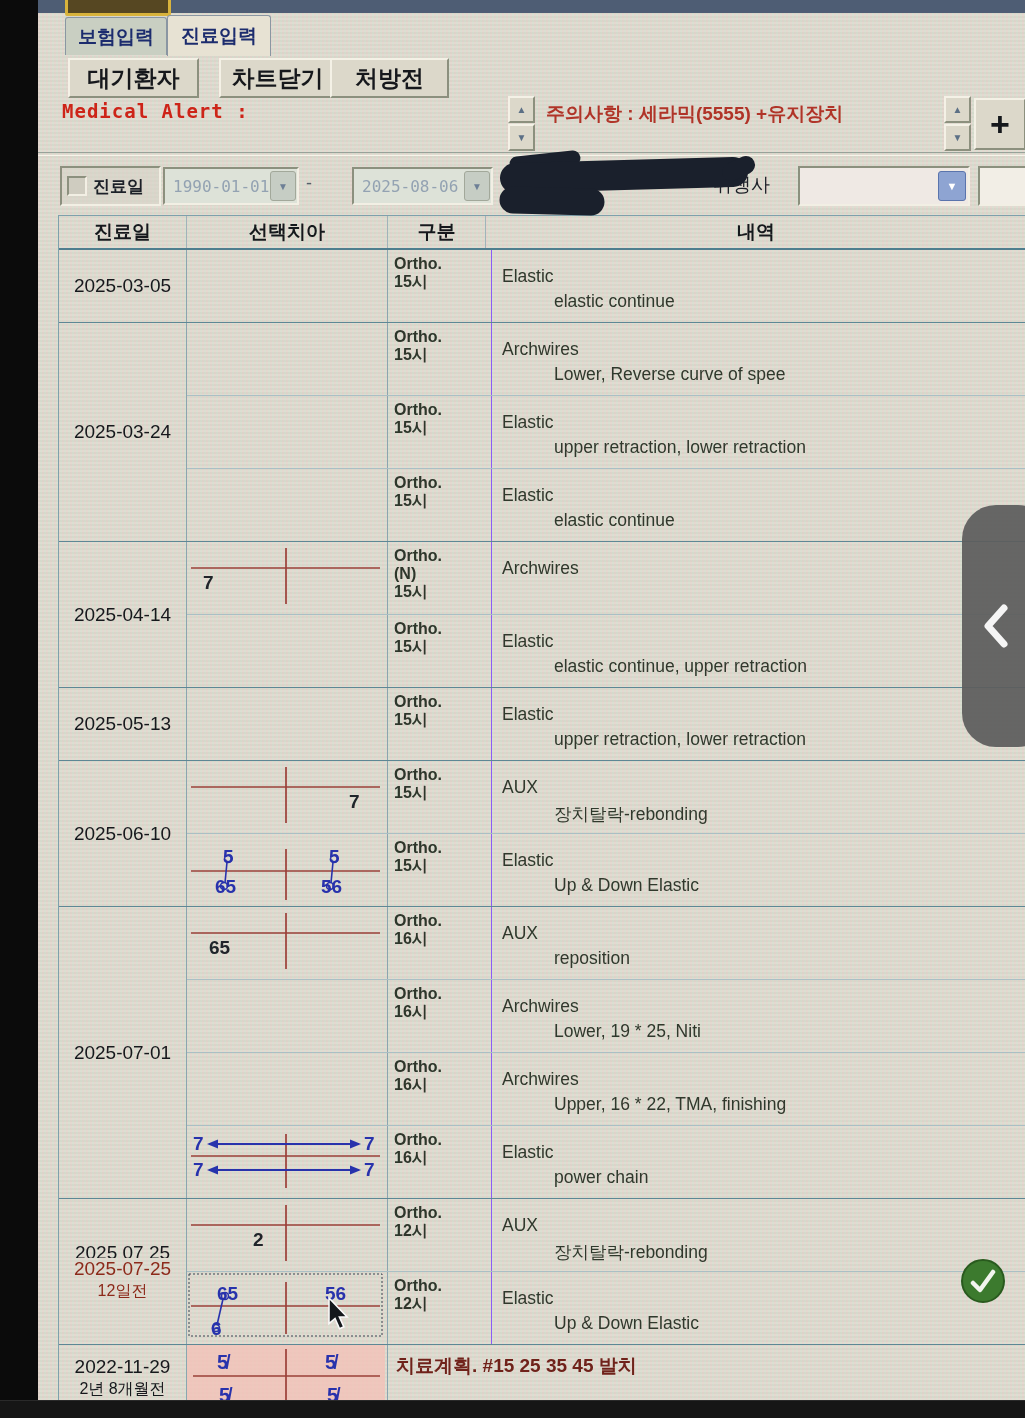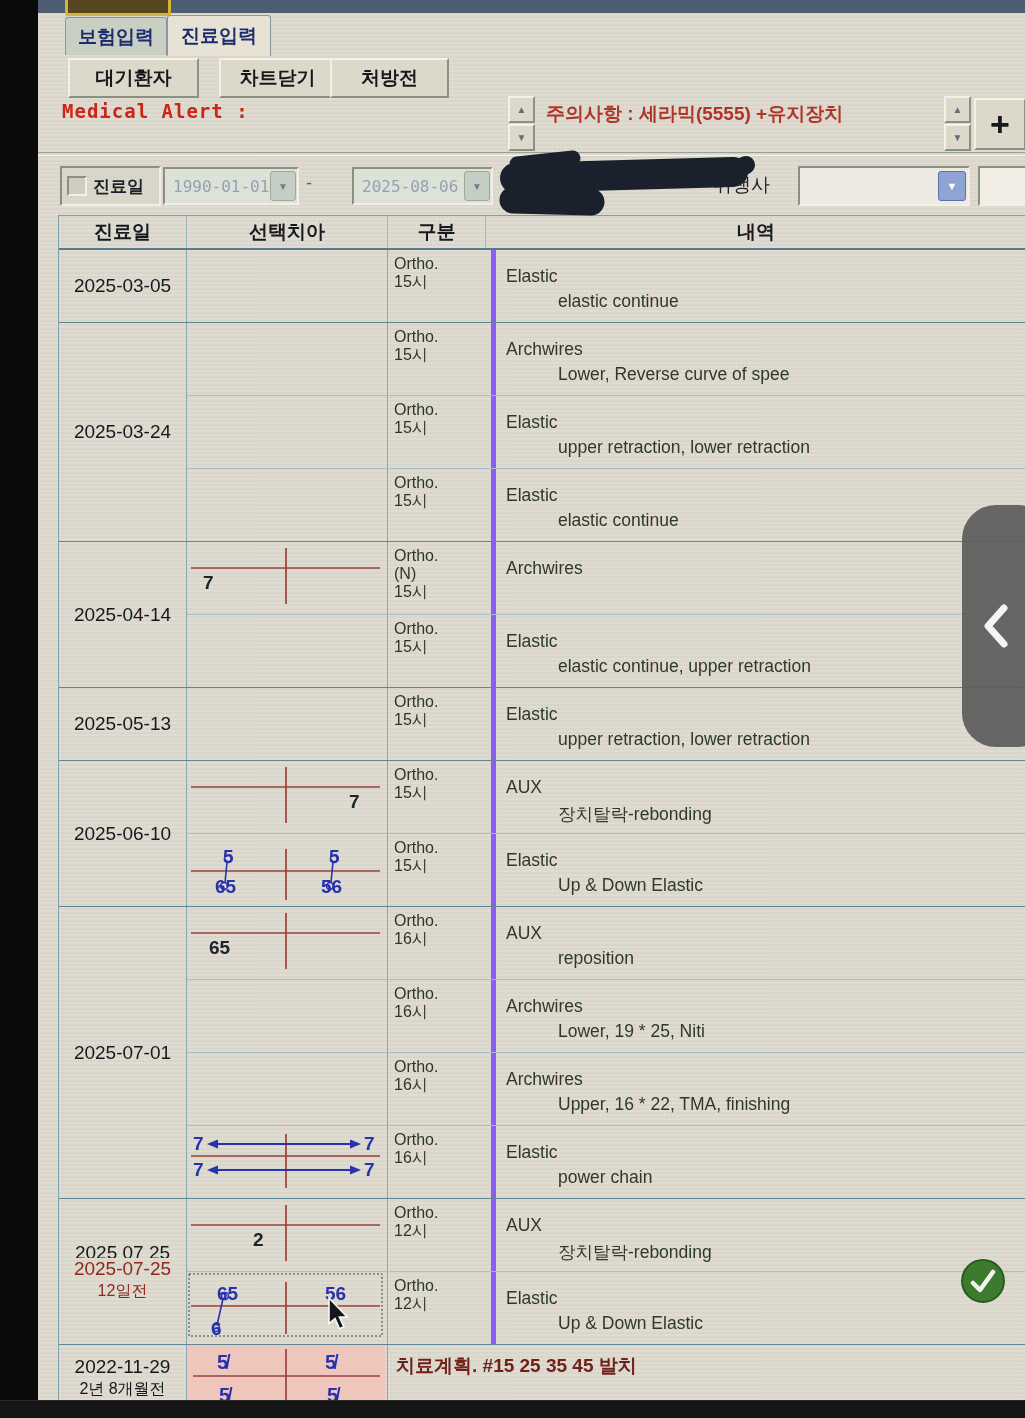--- a/index.html
+++ b/index.html
@@ -27,7 +27,7 @@
   .btn3d{background:#dcd8ca;border-top:2px solid #f4f1e6;border-left:2px solid #f4f1e6;
     border-right:2px solid #8c907e;border-bottom:2px solid #8c907e;
     display:flex;align-items:center;justify-content:center;}
-  .toolbar-btn{position:absolute;top:58px;height:36px;font-size:19px;font-weight:bold;color:#16181c;}
+  .toolbar-btn{position:absolute;top:58px;height:36px;font-size:23px;font-weight:bold;color:#16181c;}
   .sunken{border-top:2px solid #8c907e;border-left:2px solid #8c907e;
     border-right:2px solid #f2efe4;border-bottom:2px solid #f2efe4;}
   .alert-label{position:absolute;left:24px;top:100px;font-family:"DejaVu Sans Mono",monospace;

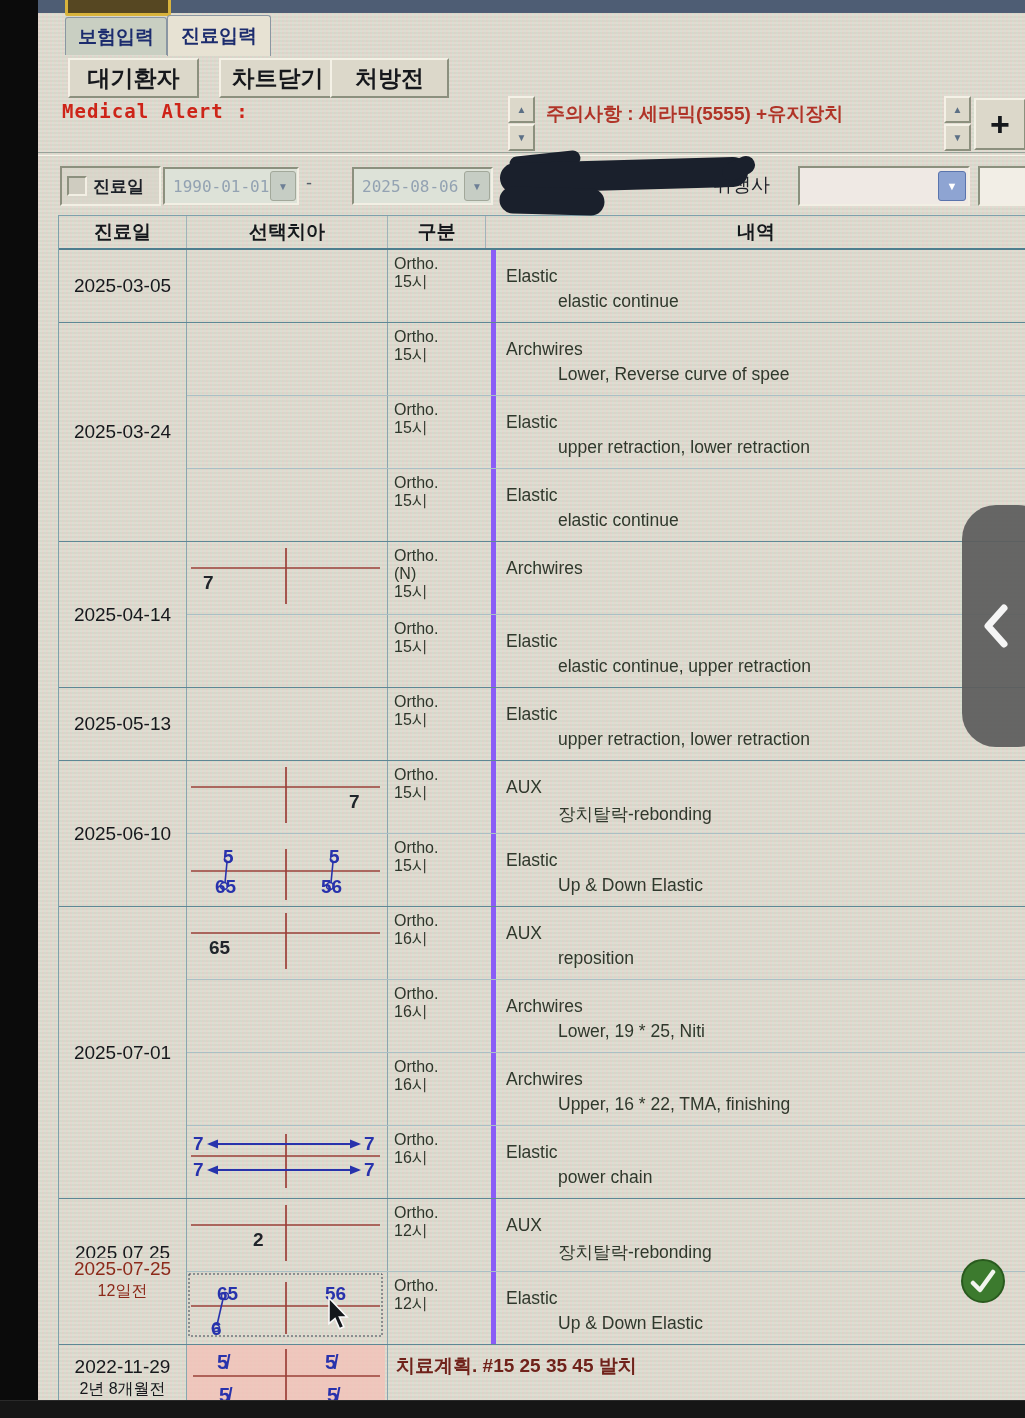--- a/index.html
+++ b/index.html
@@ -70,8 +70,8 @@
   .trow{display:flex;}
   .trow + .trow{border-top:1px solid #aabfc5;}
   .tooth-cell{width:200px;border-right:1px solid #8aa6b0;position:relative;}
-  .gubun-cell{width:97px;border-right:5px solid #8b5cf6;padding:5px 0 0 6px;font-size:16px;
-    color:#2e362b;line-height:18px;}
+  .gubun-cell{width:97px;border-right:1px solid #8b5cf6;padding:5px 0 0 6px;font-size:16px;
+    color:#2e362b;line-height:18px;font-weight:bold;}
   .det-cell{flex:1;padding:16px 0 0 10px;font-size:17.5px;color:#30382c;}
   .det-line{margin-left:52px;margin-top:4px;}
   .det-flush{margin-left:2px;margin-top:22px;}

